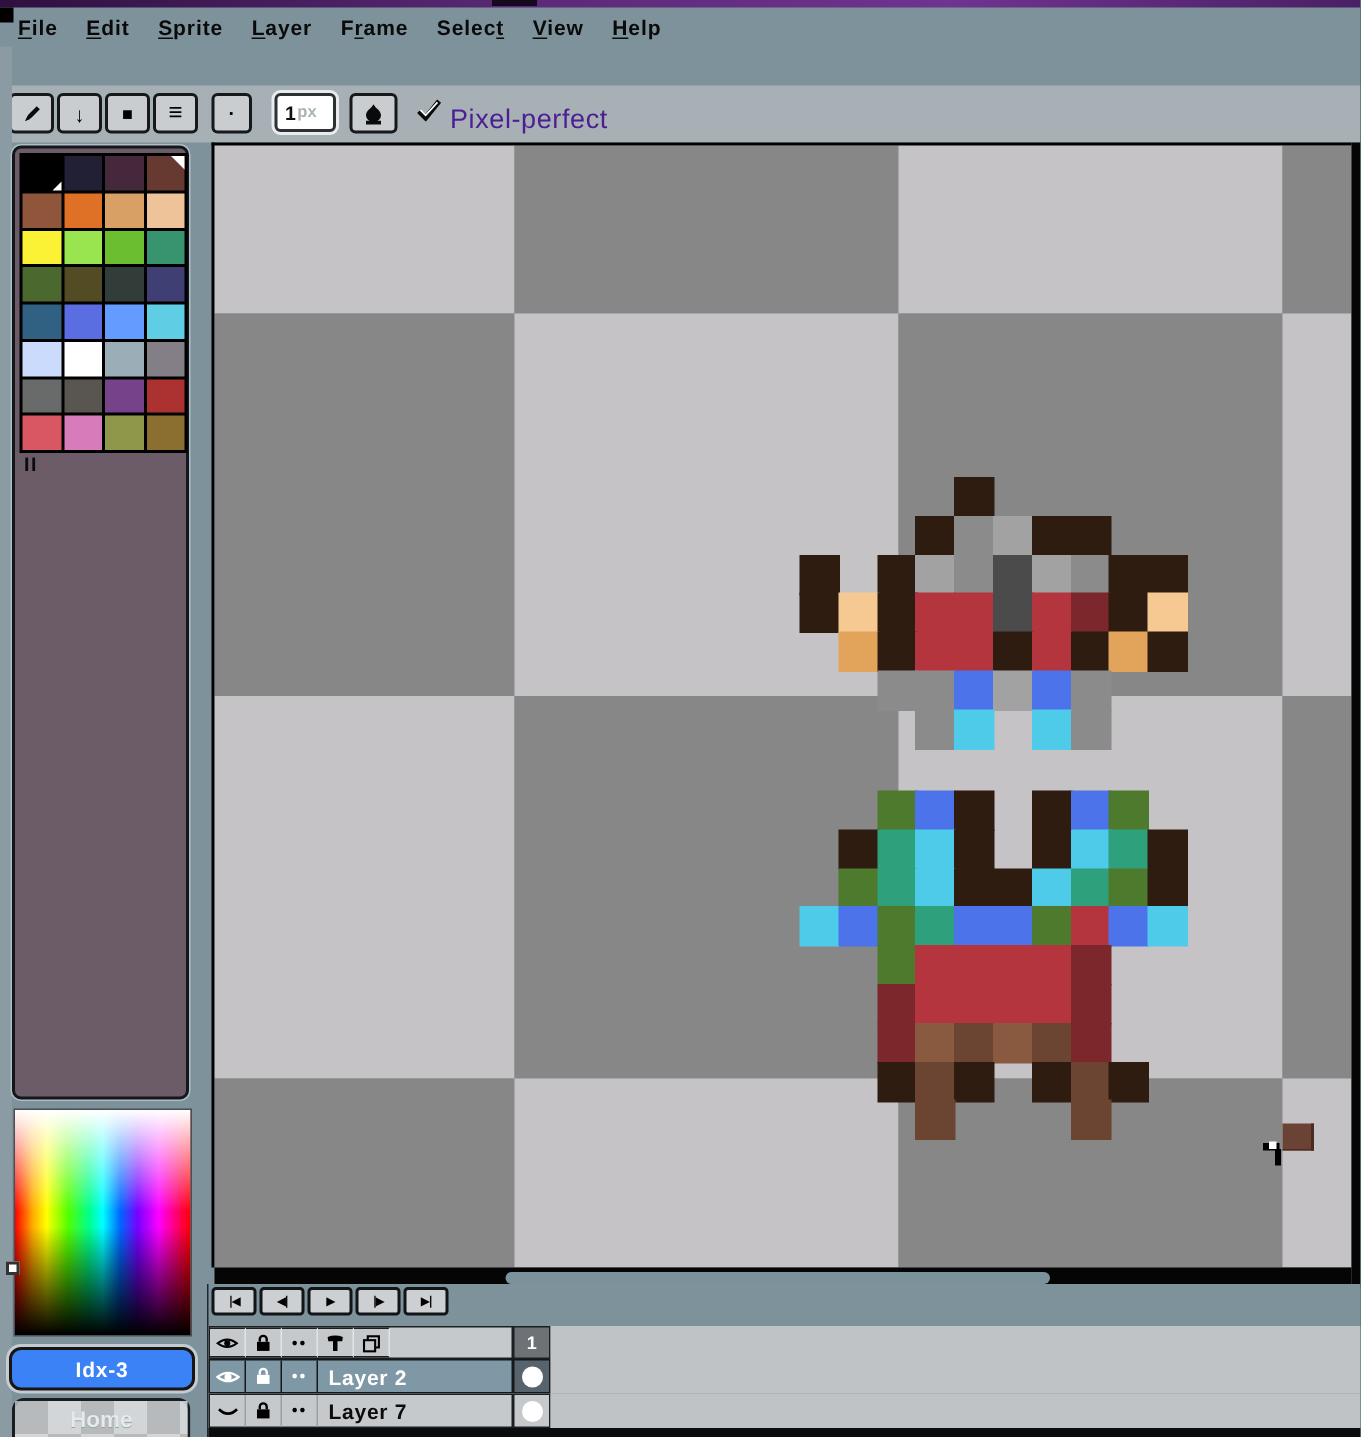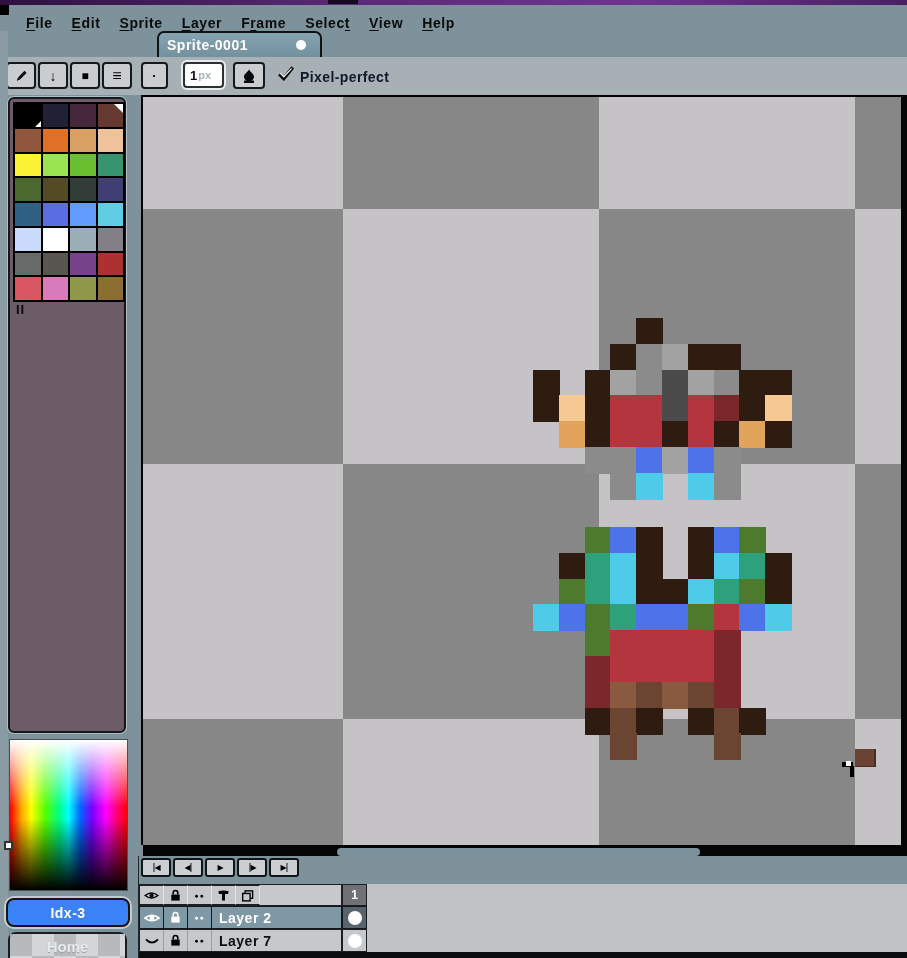--- a/index.html
+++ b/index.html
@@ -13,8 +13,8 @@
   #corner-notch{left:0;top:5px;width:9px;height:10px;background:#000;}
   #bottom-notch{left:0;top:848px;width:8px;height:24px;background:#000;}
   
-  #menubar{left:0;top:5px;width:907px;height:26px;display:flex;align-items:flex-end;
-    padding-left:26px;box-sizing:border-box;gap:19px;}
+  #menubar{left:0;top:5px;width:907px;height:26px;display:flex;align-items:center;
+    padding-left:12px;box-sizing:border-box;gap:19px;}
   .menu-item{font-size:14px;font-weight:bold;color:#0a0a0a;letter-spacing:.6px;cursor:default;}
   .menu-item .ul{text-decoration:underline;text-underline-offset:2px;}
   

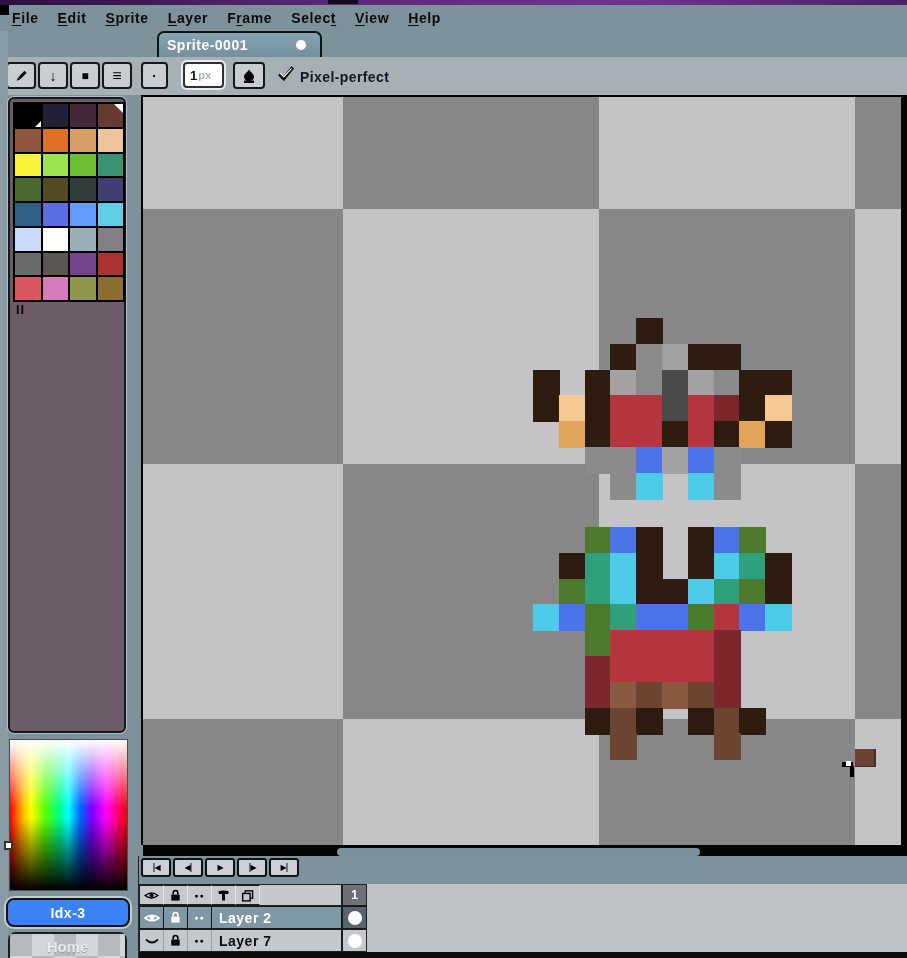--- a/index.html
+++ b/index.html
@@ -112,10 +112,6 @@
     </div>
 
   <div class="abs" id="tabbar">
-    <div class="tab" id="tab-sprite">
-      <span class="lbl">Sprite-0001</span>
-      <span class="dot"></span>
-    </div>
   </div>
 
   <div class="abs" id="contextbar">

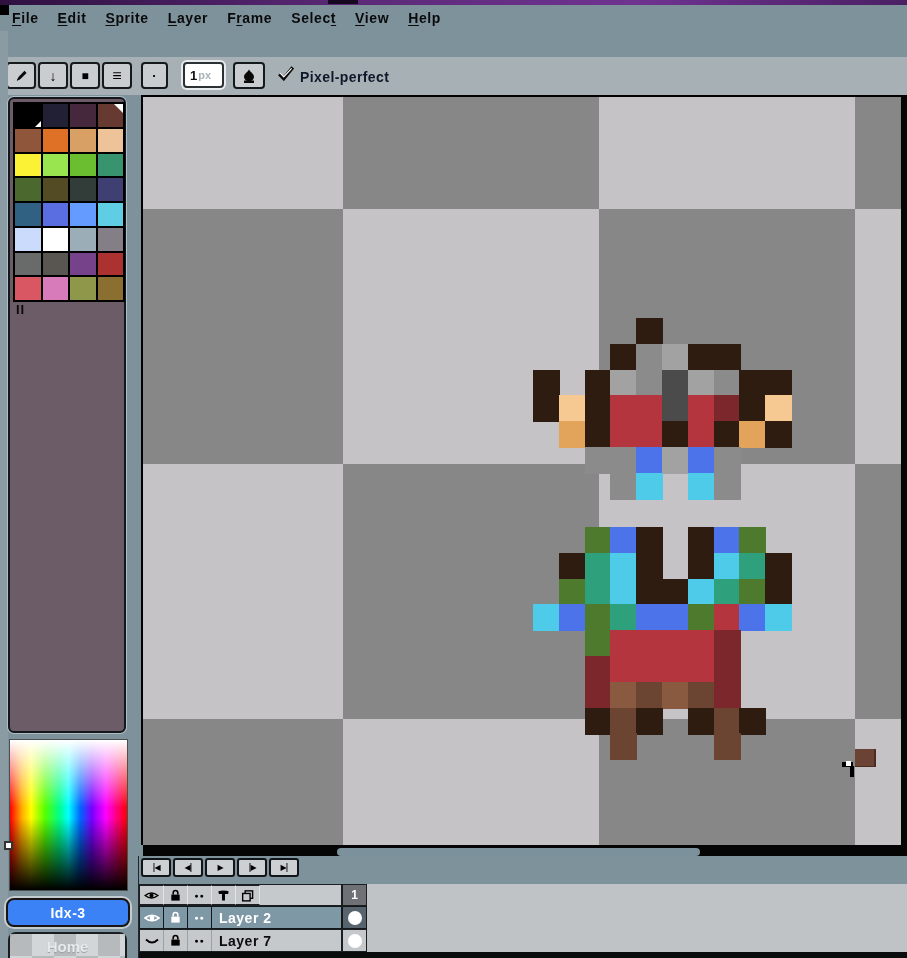--- a/index.html
+++ b/index.html
@@ -37,7 +37,7 @@
     padding-left:5px;box-shadow:0 0 0 2px #e8ecee;}
   #size-field .v{font-size:13px;font-weight:bold;color:#111;}
   #size-field .sfx{font-size:11px;font-weight:bold;color:#a9b3b7;margin-left:1px;}
-  #pp-label{position:absolute;left:300px;top:12px;font-size:14px;font-weight:bold;color:#0f172a;letter-spacing:.4px;}
+  #pp-label{position:absolute;left:300px;top:12px;font-size:18px;font-weight:normal;color:#4c1d95;letter-spacing:.4px;}
   #pp-check{position:absolute;left:277px;top:8px;width:18px;height:16px;}
   
   #edge-strip{left:0;top:31px;width:8px;height:927px;background:#8a9ba3;}

